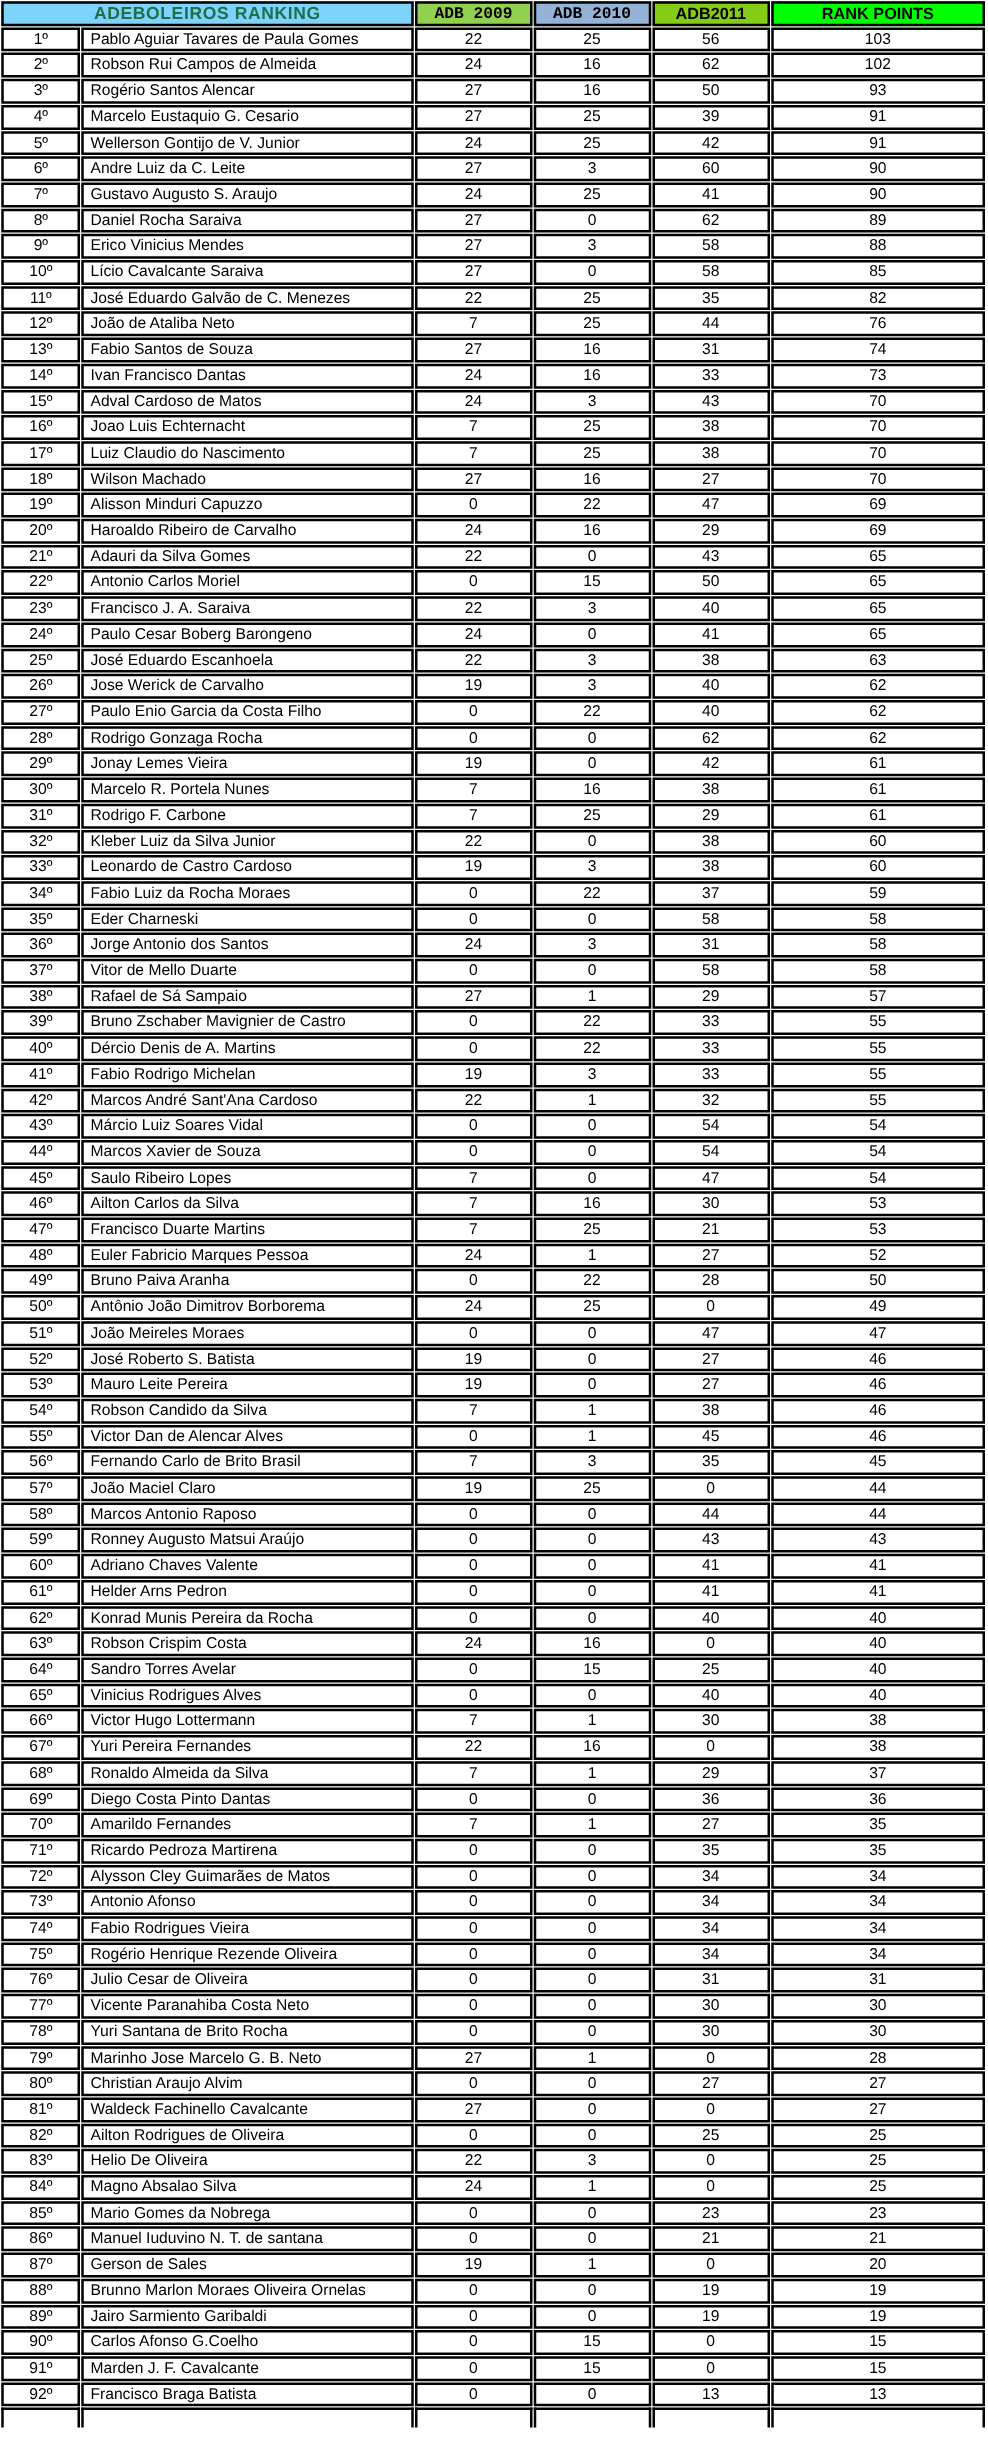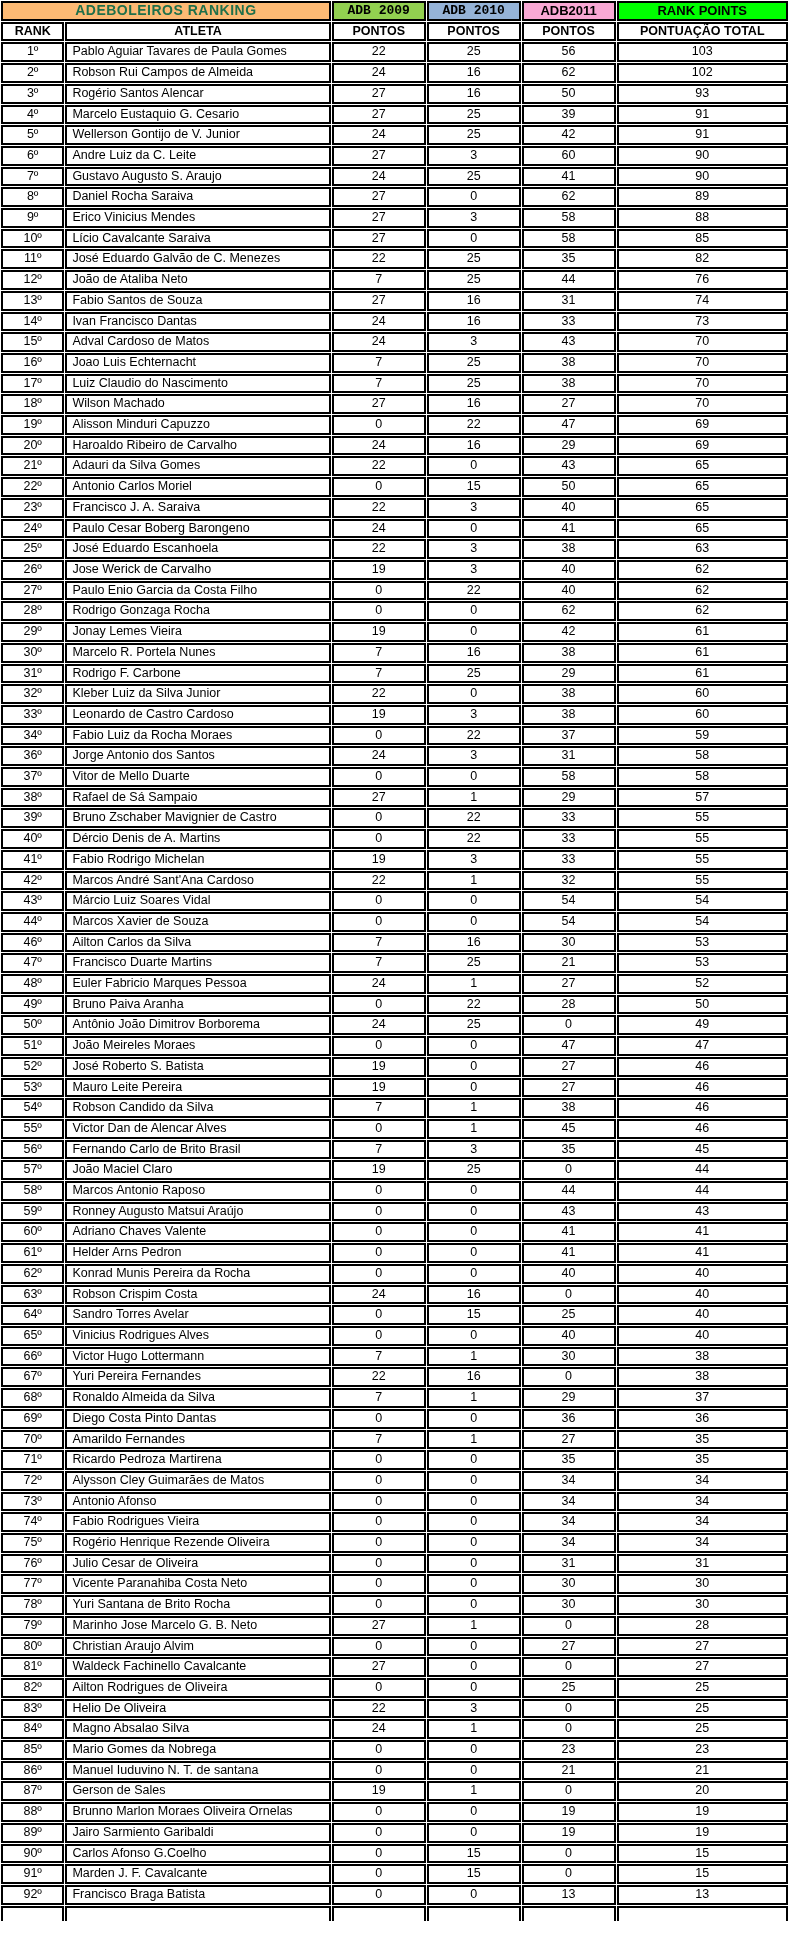--- a/index.html
+++ b/index.html
@@ -86,7 +86,7 @@
     </colgroup>
     <thead>
       <tr>
-        <th class="title-cell" colspan="2" style="background-color: #fdba74; color: rgb(31, 111, 74);">ADEBOLEIROS RANKING</th>
+        <th class="title-cell" colspan="2" style="background-color: #7dd3fc; color: rgb(31, 111, 74);">ADEBOLEIROS RANKING</th>
         <th class="year-cell" style="background-color: rgb(146, 208, 80); font-family: Liberation Mono, monospace;">ADB 2009</th>
         <th class="year-cell" style="background-color: rgb(149, 179, 215); font-family: Liberation Mono, monospace;">ADB 2010</th>
         <th class="year-cell" style="background-color: #f9a8d4;">ADB2011</th>

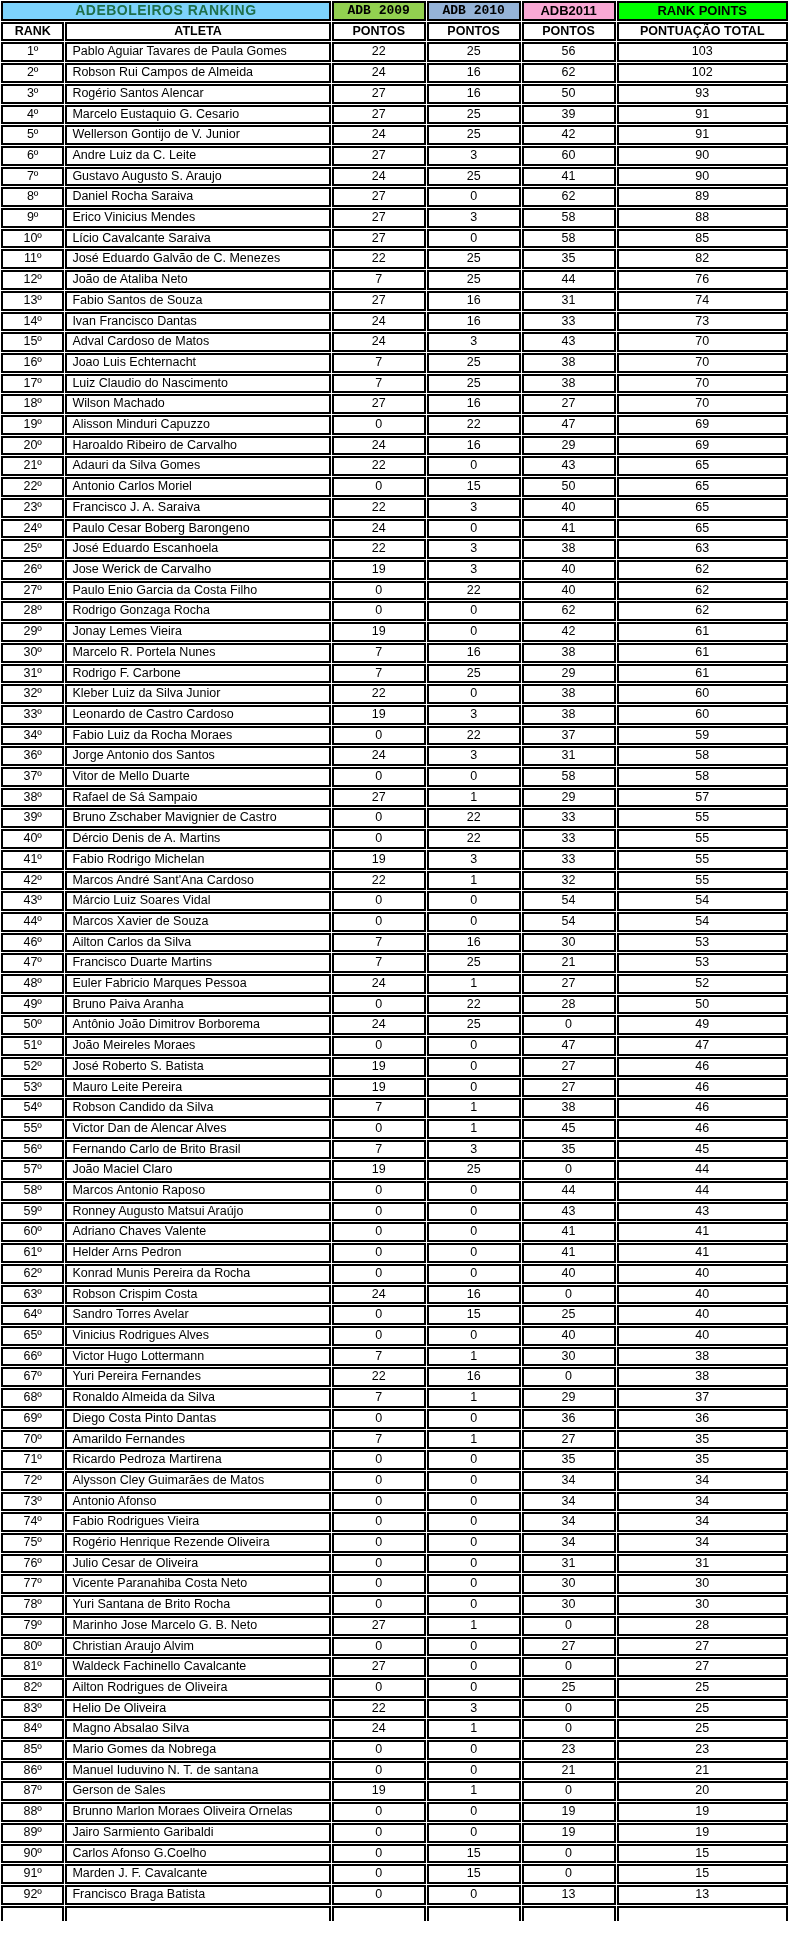--- a/index.html
+++ b/index.html
@@ -89,7 +89,7 @@
         <th class="title-cell" colspan="2" style="background-color: #7dd3fc; color: rgb(31, 111, 74);">ADEBOLEIROS RANKING</th>
         <th class="year-cell" style="background-color: rgb(146, 208, 80); font-family: Liberation Mono, monospace;">ADB 2009</th>
         <th class="year-cell" style="background-color: rgb(149, 179, 215); font-family: Liberation Mono, monospace;">ADB 2010</th>
-        <th class="year-cell" style="background-color: #f9a8d4;">ADB2011</th>
+        <th class="year-cell" style="background-color: #84cc16;">ADB2011</th>
         <th class="year-cell" style="background-color: rgb(0, 255, 0);">RANK POINTS</th>
       </tr>
       <tr>

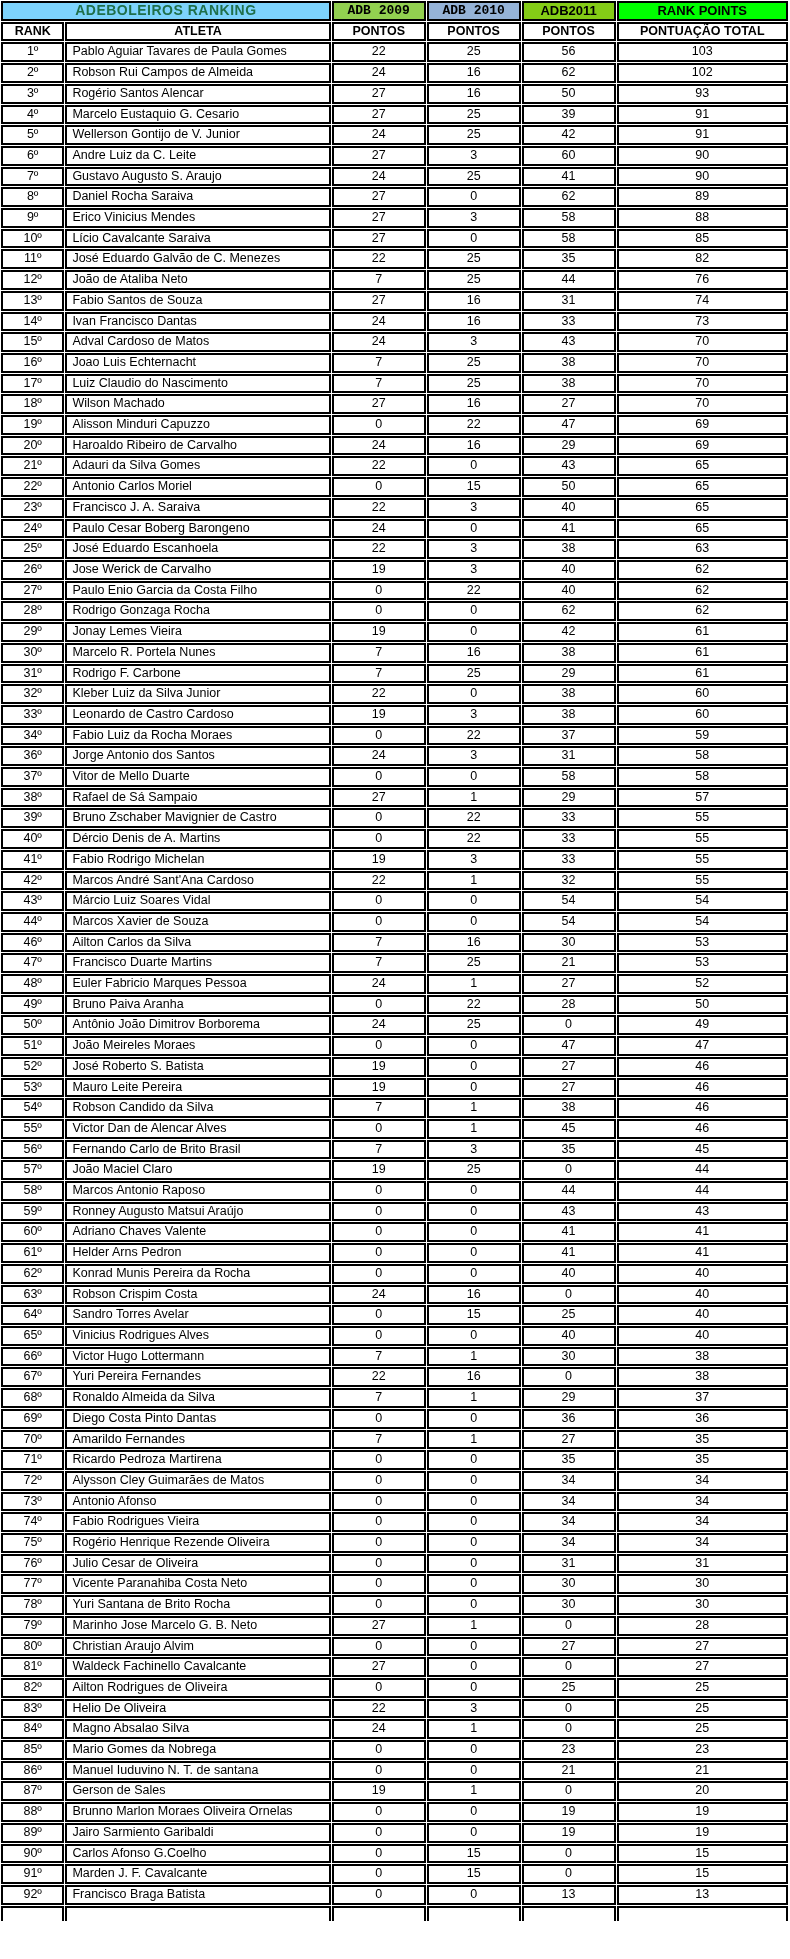--- a/index.html
+++ b/index.html
@@ -92,14 +92,6 @@
         <th class="year-cell" style="background-color: #84cc16;">ADB2011</th>
         <th class="year-cell" style="background-color: rgb(0, 255, 0);">RANK POINTS</th>
       </tr>
-      <tr>
-        <th class="sub-cell">RANK</th>
-        <th class="sub-cell">ATLETA</th>
-        <th class="sub-cell">PONTOS</th>
-        <th class="sub-cell">PONTOS</th>
-        <th class="sub-cell">PONTOS</th>
-        <th class="sub-cell">PONTUAÇÃO TOTAL</th>
-      </tr>
     </thead>
     <tbody>
     <tr>

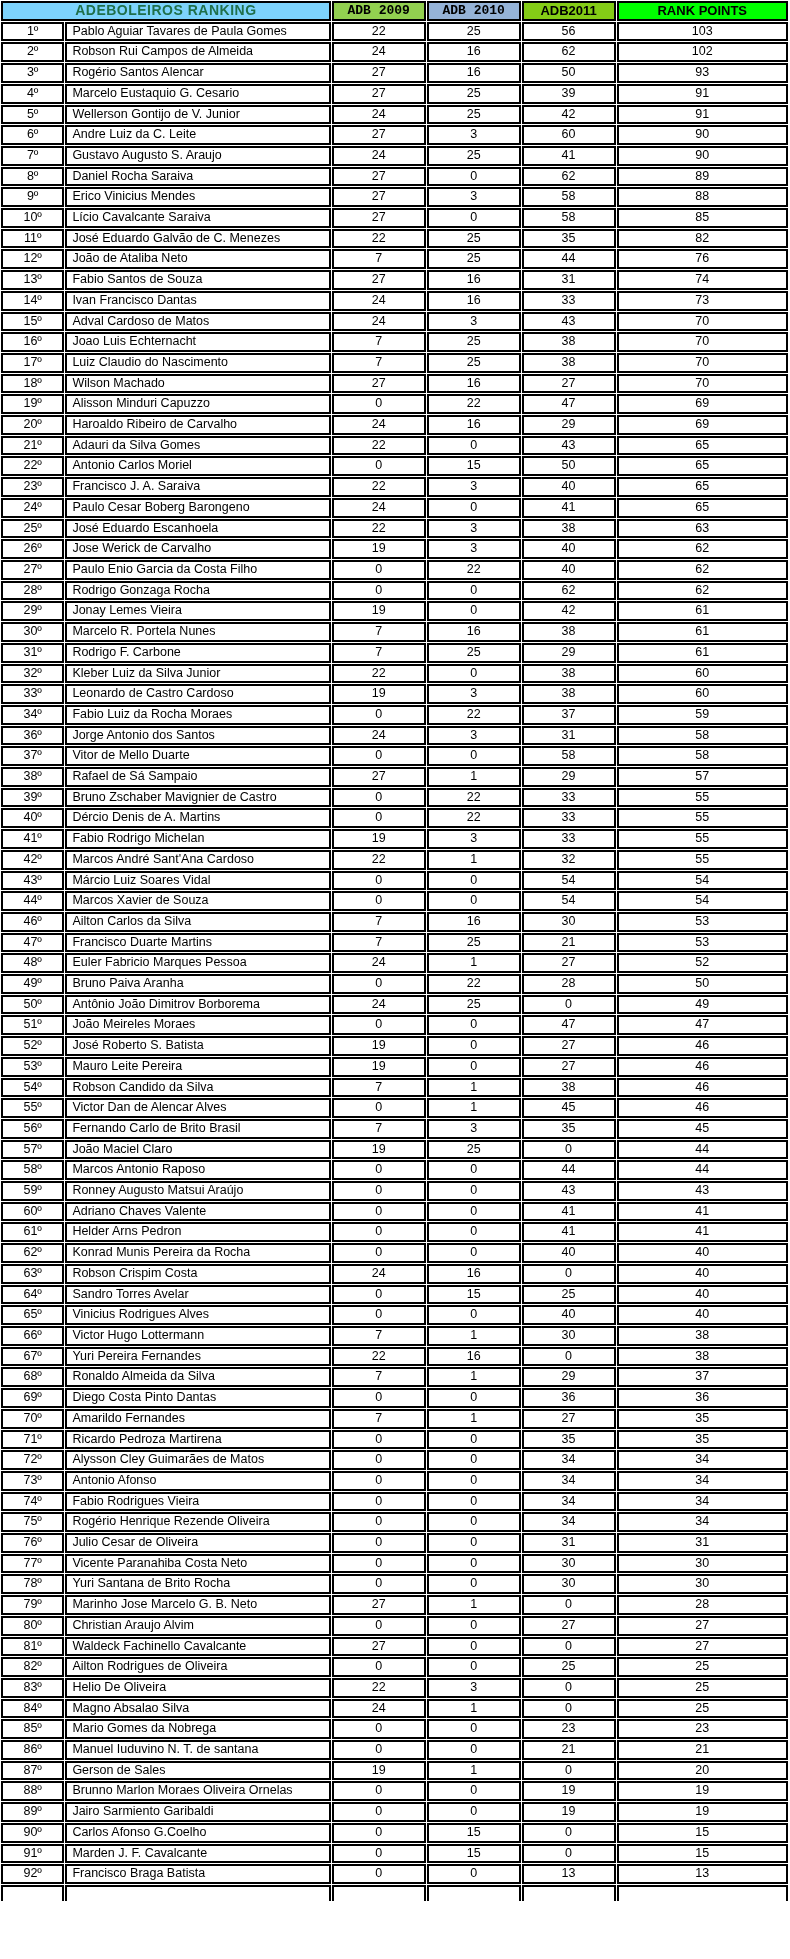--- a/index.html
+++ b/index.html
@@ -367,6 +367,14 @@
     <td class="num-cell">59</td>
   </tr>
         <tr>
+    <td class="rank-cell">35º</td>
+    <td class="name-cell">Eder Charneski</td>
+    <td class="num-cell">0</td>
+    <td class="num-cell">0</td>
+    <td class="num-cell">58</td>
+    <td class="num-cell">58</td>
+  </tr>
+        <tr>
     <td class="rank-cell">36º</td>
     <td class="name-cell">Jorge Antonio dos Santos</td>
     <td class="num-cell">24</td>

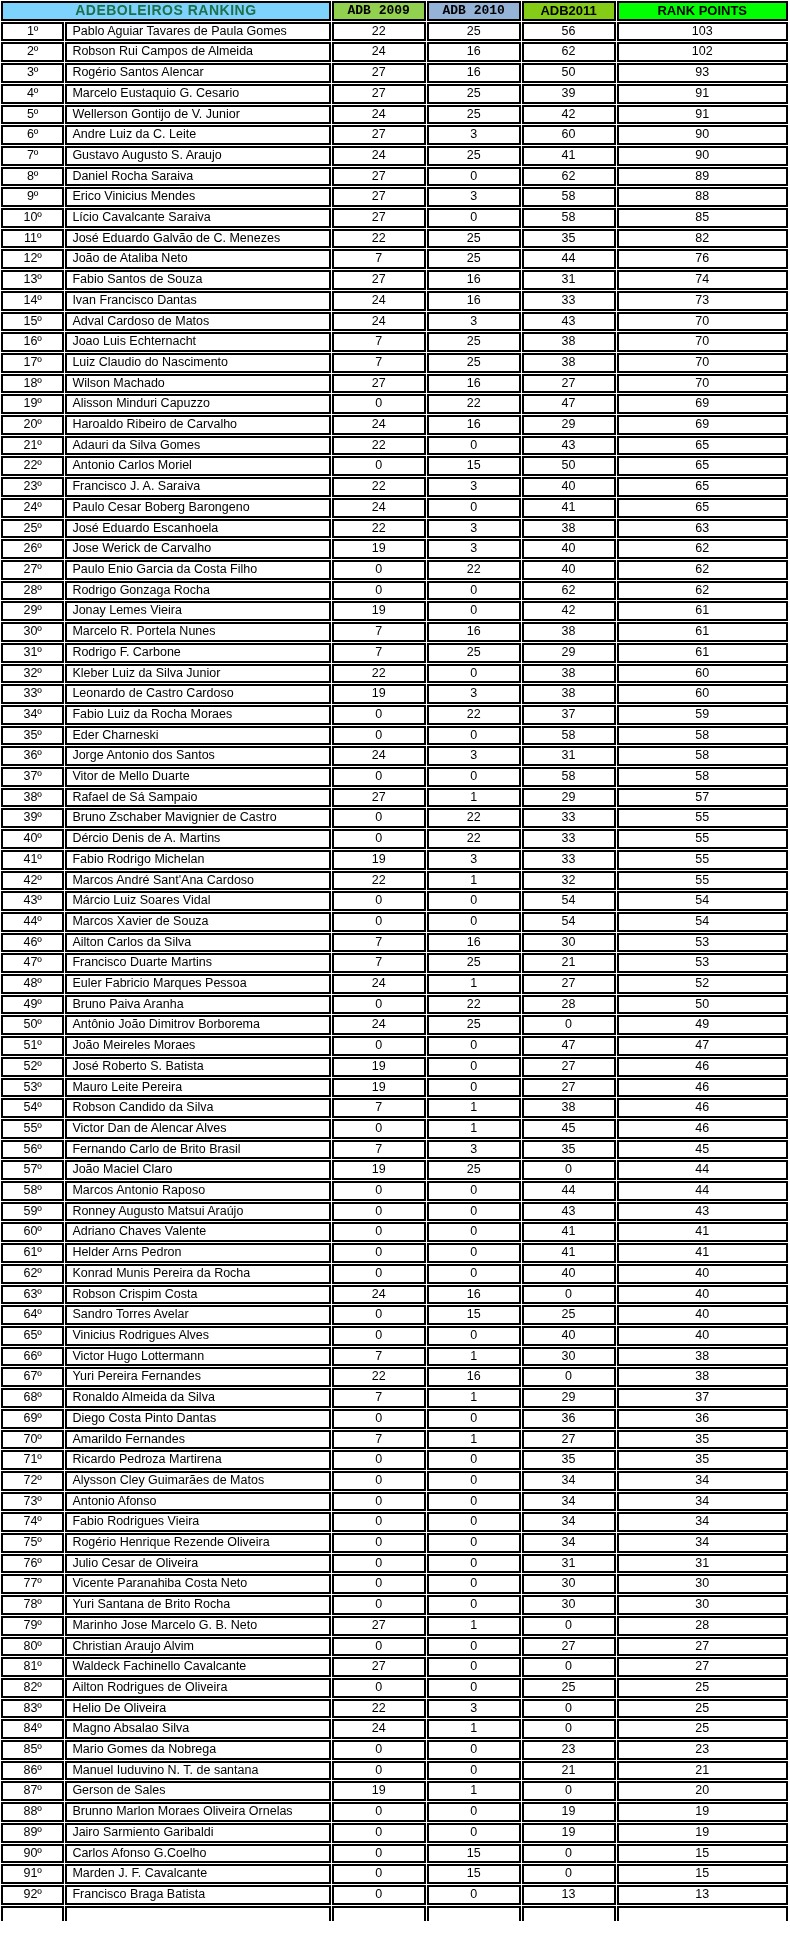--- a/index.html
+++ b/index.html
@@ -447,6 +447,14 @@
     <td class="num-cell">54</td>
   </tr>
         <tr>
+    <td class="rank-cell">45º</td>
+    <td class="name-cell">Saulo Ribeiro Lopes</td>
+    <td class="num-cell">7</td>
+    <td class="num-cell">0</td>
+    <td class="num-cell">47</td>
+    <td class="num-cell">54</td>
+  </tr>
+        <tr>
     <td class="rank-cell">46º</td>
     <td class="name-cell">Ailton Carlos da Silva</td>
     <td class="num-cell">7</td>

